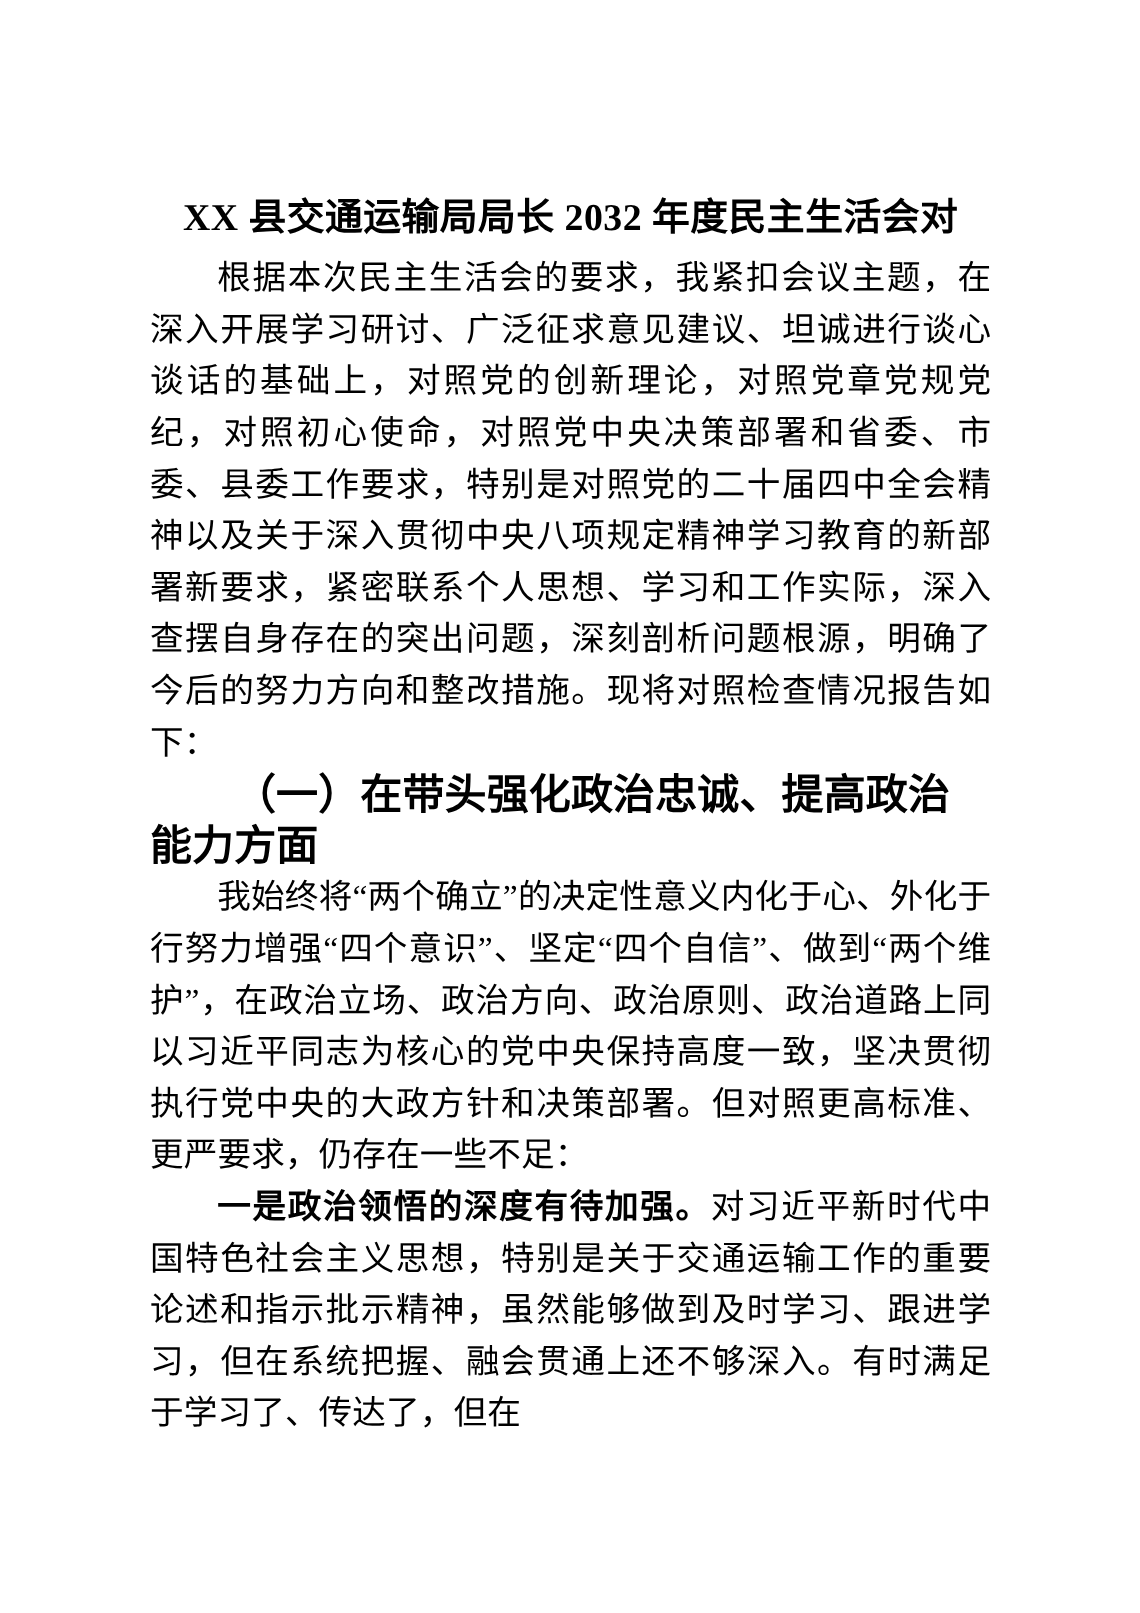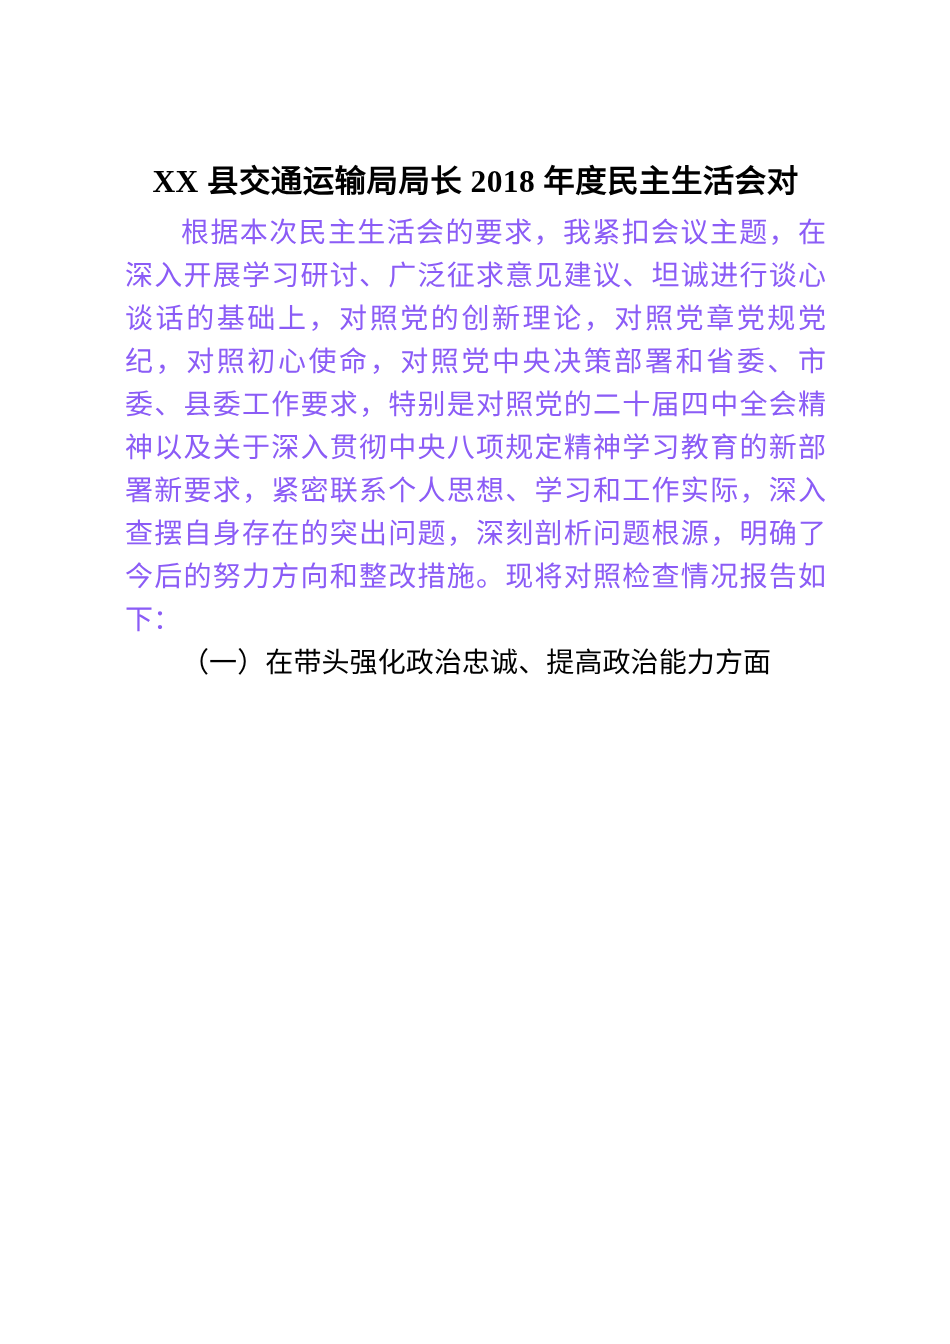--- a/index.html
+++ b/index.html
@@ -88,7 +88,7 @@
   <div class="content">
 
     <h1 class="doc-title">
-      <span>XX 县交通运输局局长 2018 年度民主生活会对</span><br>
+      <span>XX 县交通运输局局长 2032 年度民主生活会对</span><br>
     </h1>
 
     <p class="body-p">根据本次民主生活会的要求，我紧扣会议主题，在深入开展学习研讨、广泛征求意见建议、坦诚进行谈心谈话的基础上，对照党的创新理论，对照党章党规党纪，对照初心使命，对照党中央决策部署和省委、市委、县委工作要求，特别是对照党的二十届四中全会精神以及关于深入贯彻中央八项规定精神学习教育的新部署新要求，紧密联系个人思想、学习和工作实际，深入查摆自身存在的突出问题，深刻剖析问题根源，明确了今后的努力方向和整改措施。现将对照检查情况报告如下：</p>

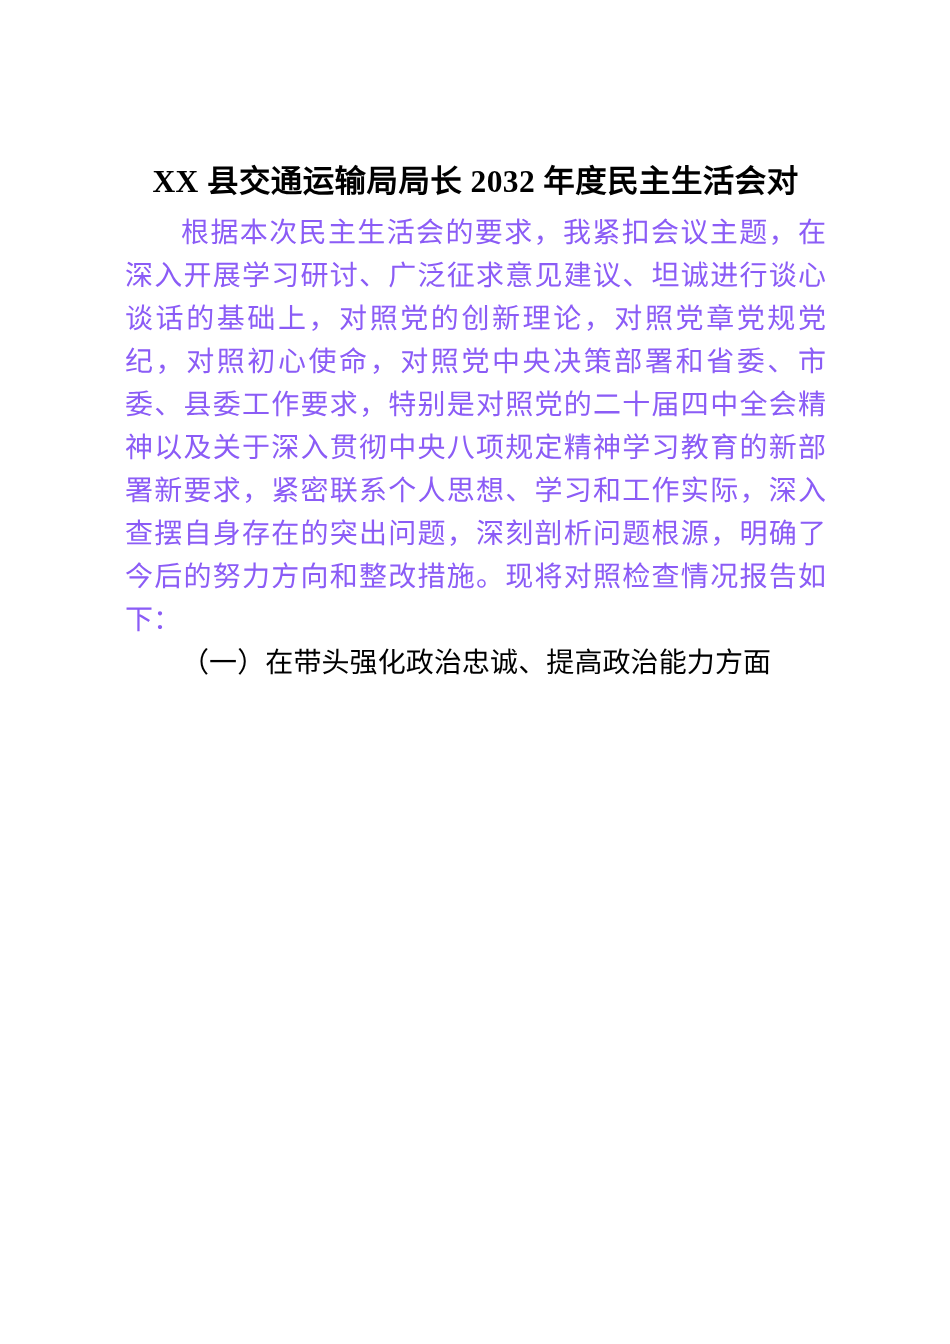--- a/index.html
+++ b/index.html
@@ -43,7 +43,7 @@
     font-family: "Liberation Serif", "DejaVu Serif", serif;
     font-size: 28px;
     line-height: 43px;
-    color: #8b5cf6;
+    color: #000000;
     text-align: justify;
     text-justify: inter-ideograph;
     text-indent: 2em;

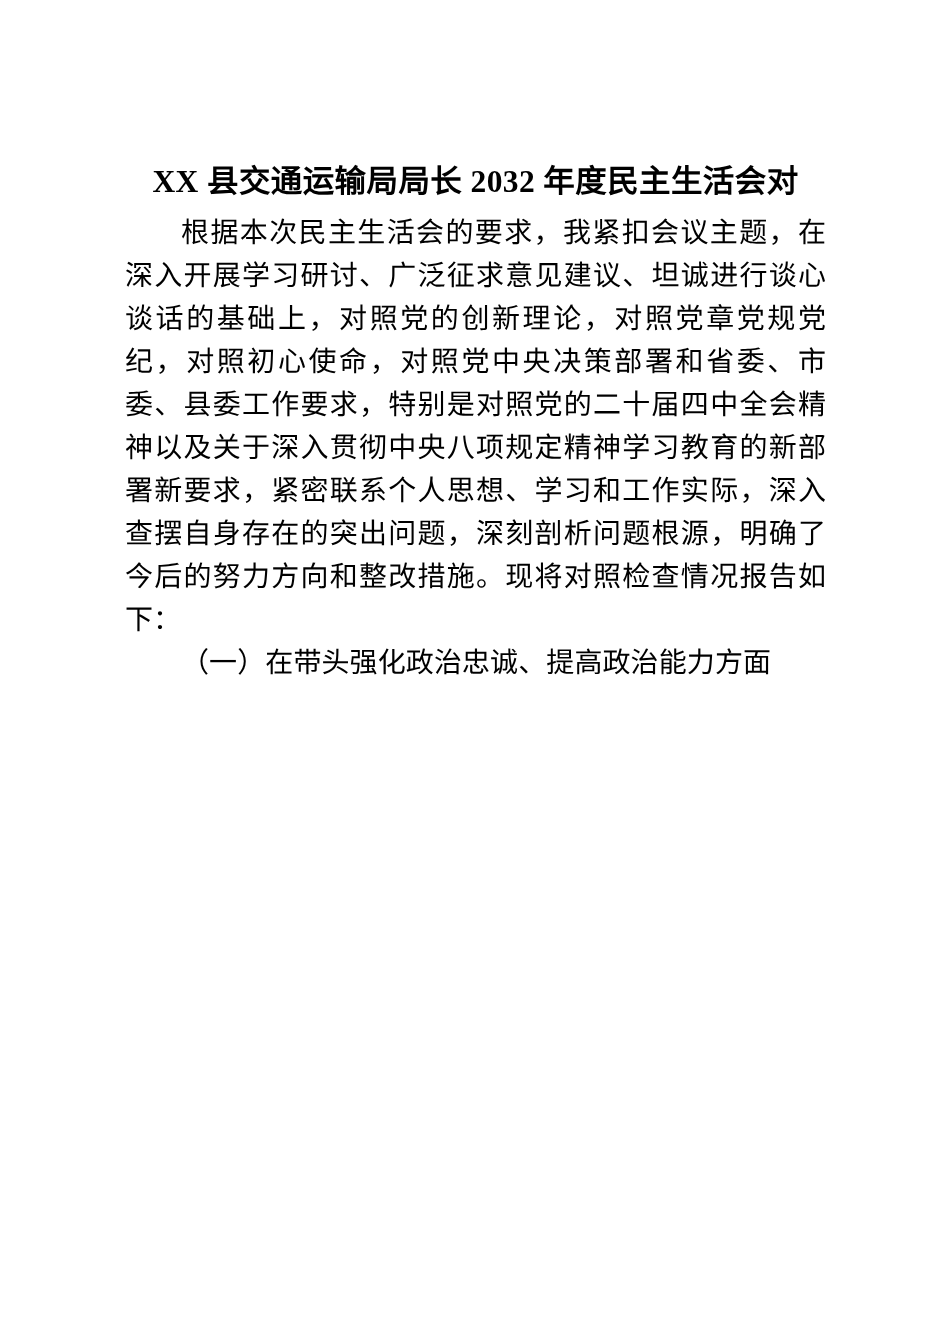--- a/index.html
+++ b/index.html
@@ -67,8 +67,8 @@
   
   .h2-line {
     font-family: "Liberation Serif", "DejaVu Serif", serif;
-    font-weight: normal;
-    font-size: 28px;
+    font-weight: bold;
+    font-size: 35px;
     line-height: 43px;
     color: #000000;
     text-indent: 2em;

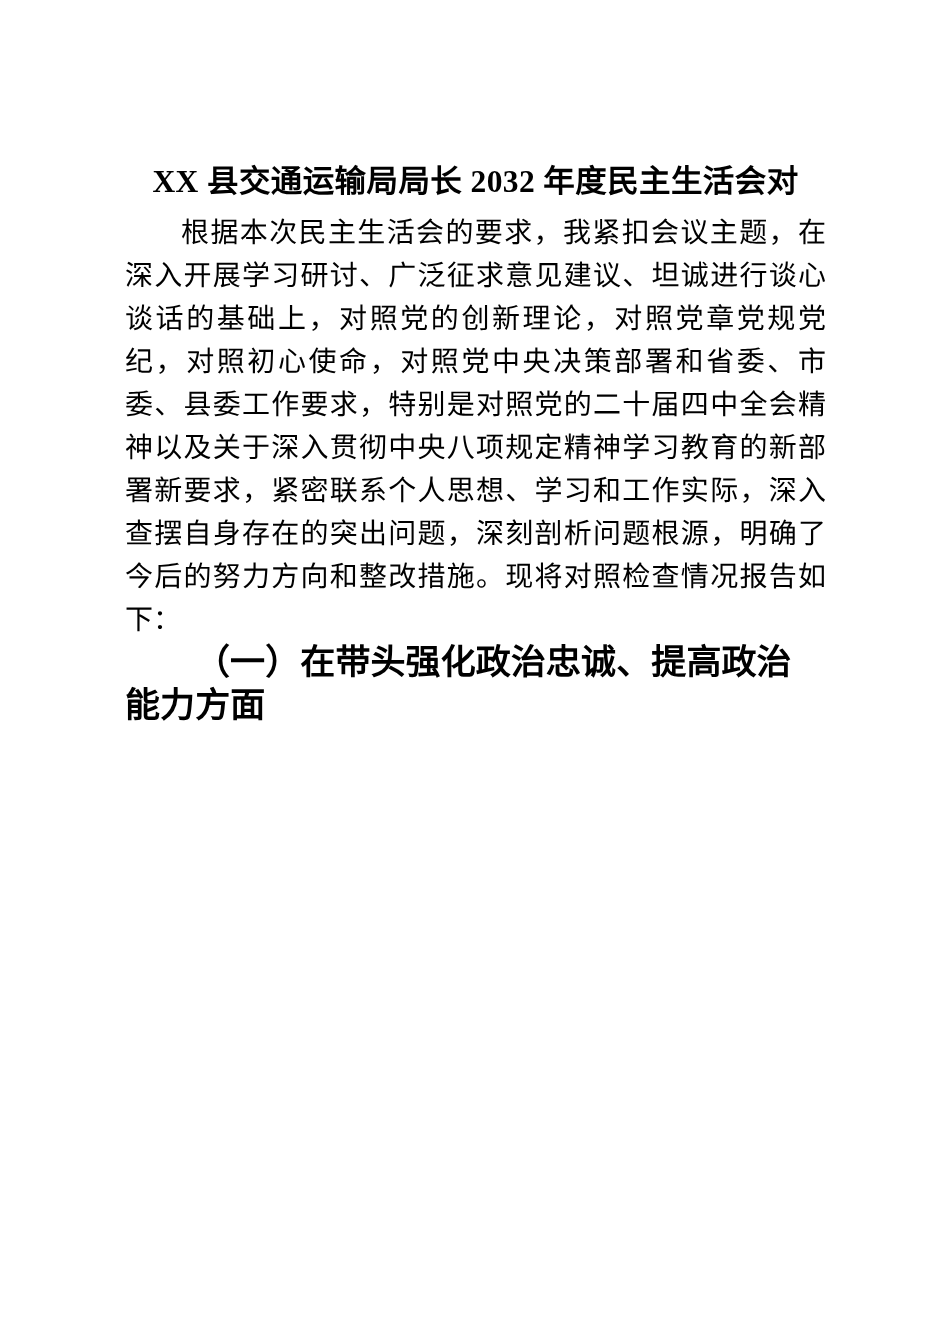--- a/index.html
+++ b/index.html
@@ -96,6 +96,7 @@
 
     <p class="h2-line">（一）在带头强化政治忠诚、提高政治能力方面</p>
 
+    <p class="body-p">我始终将“两个确立”的决定性意义内化于心、外化于行努力增强“四个意识”、坚定“四个自信”、做到“两个维护”，在政治立场、政治方向、政治原则、政治道路上同以习近平同志为核心的党中央保持高度一致，坚决贯彻执行党中央的大政方针和决策部署。但对照更高标准、更严要求，仍存在一些不足：</p>
 
 
   </div>

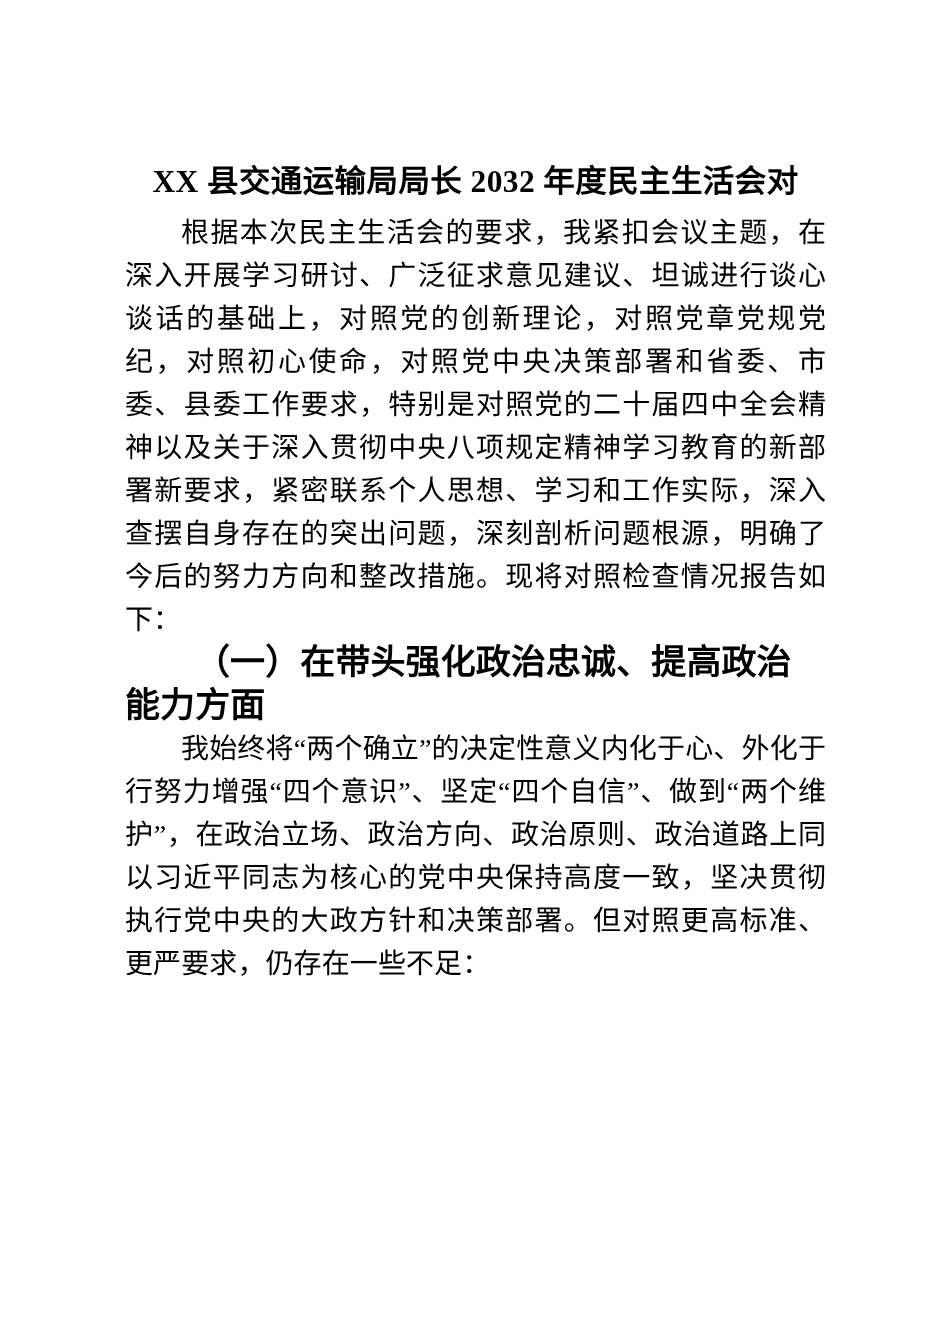--- a/index.html
+++ b/index.html
@@ -98,6 +98,7 @@
 
     <p class="body-p">我始终将“两个确立”的决定性意义内化于心、外化于行努力增强“四个意识”、坚定“四个自信”、做到“两个维护”，在政治立场、政治方向、政治原则、政治道路上同以习近平同志为核心的党中央保持高度一致，坚决贯彻执行党中央的大政方针和决策部署。但对照更高标准、更严要求，仍存在一些不足：</p>
 
+    <p class="body-p"><span class="lead-bold">一是政治领悟的深度有待加强。</span><span>对习近平新时代中国特色社会主义思想，特别是关于交通运输工作的重要论述和指示批示精神，虽然能够做到及时学习、跟进学习，但在系统把握、融会贯通上还不够深入。有时满足于学习了、传达了，但在</span></p>
 
   </div>
 </div>

